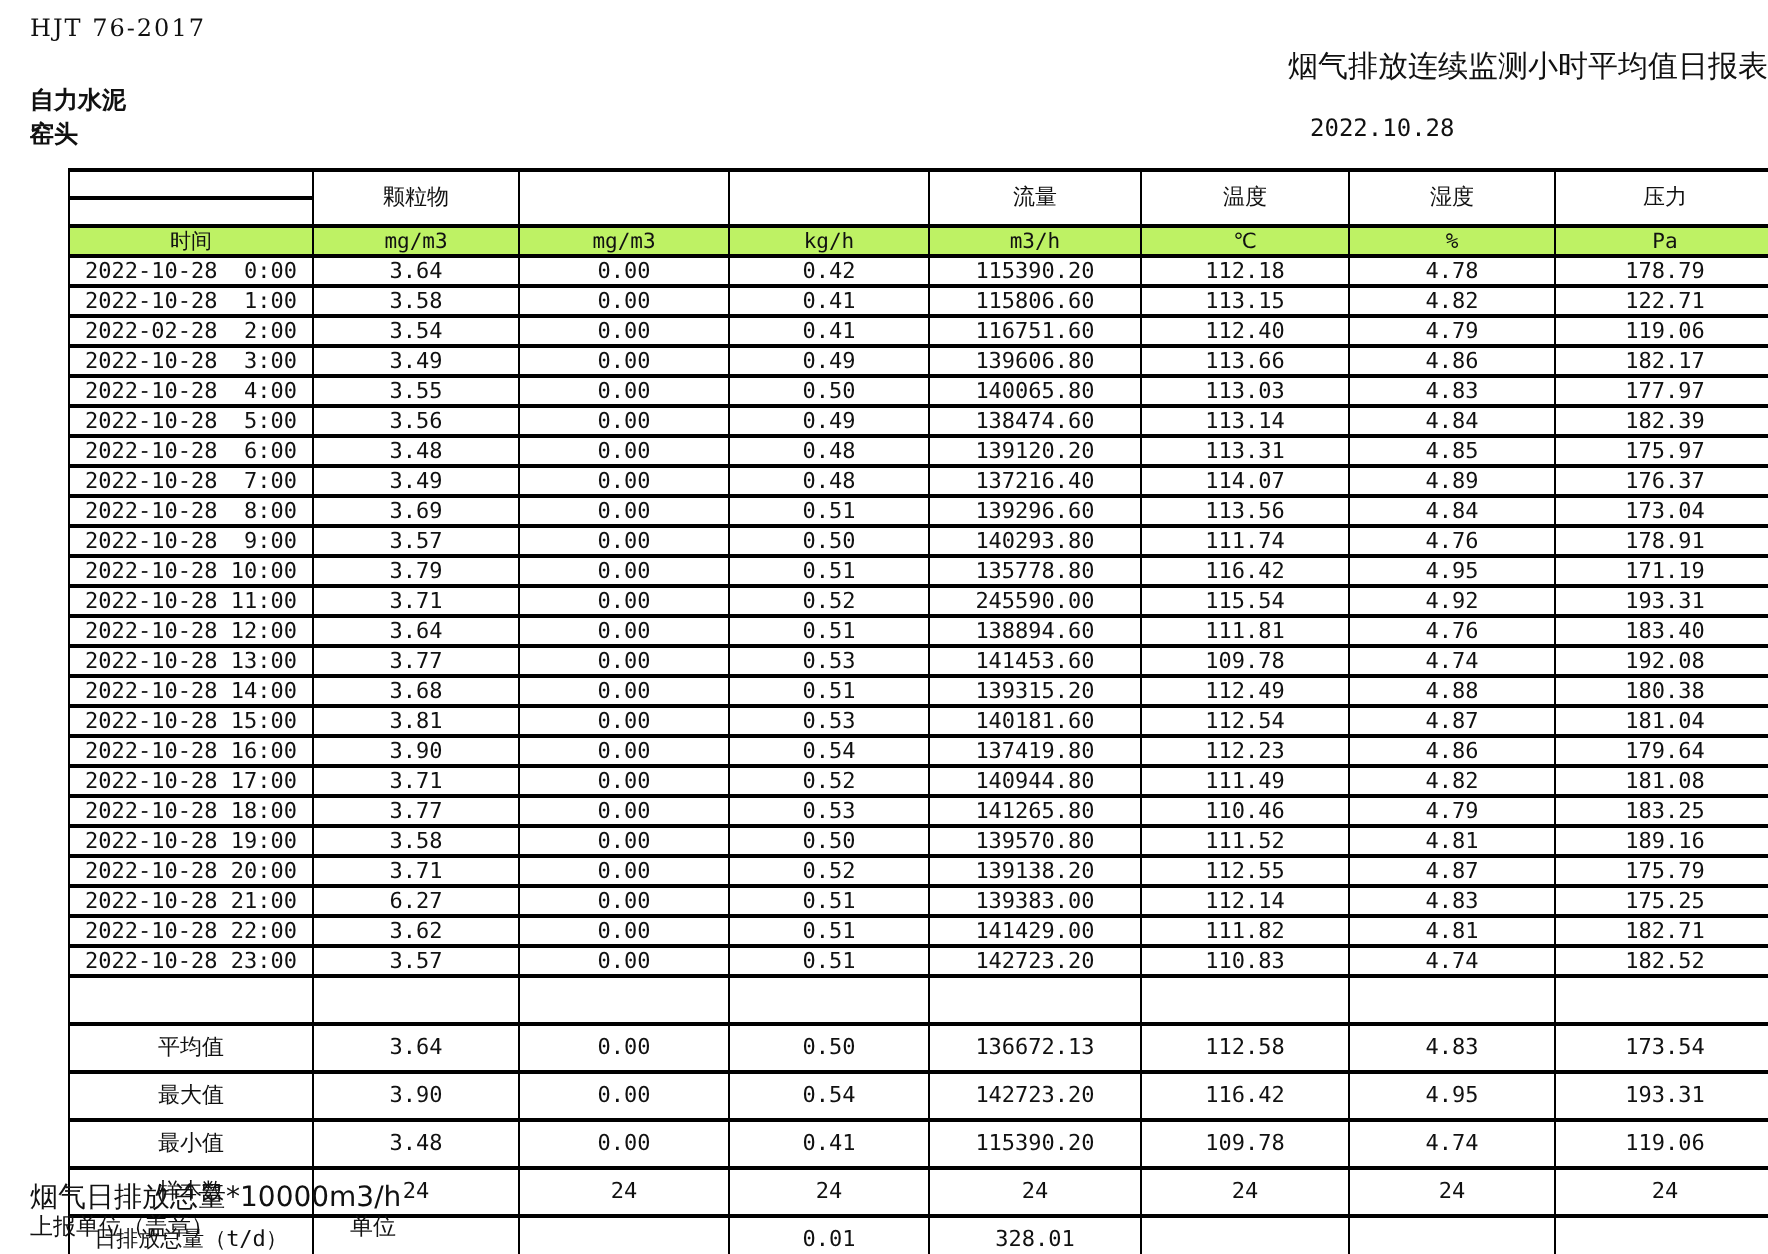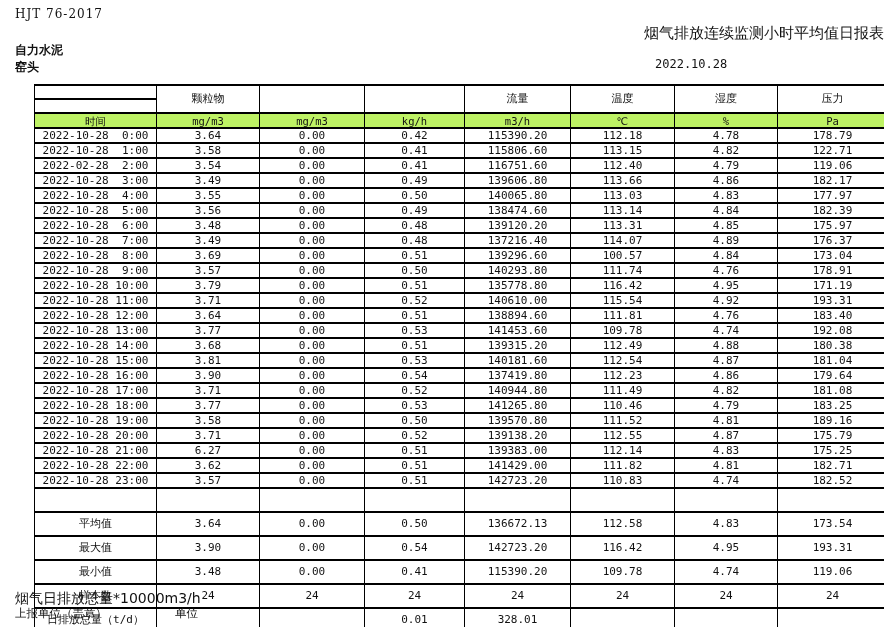--- a/index.html
+++ b/index.html
@@ -199,7 +199,7 @@
         <td>0.00</td>
         <td>0.51</td>
         <td>139296.60</td>
-        <td>100.57</td>
+        <td>113.56</td>
         <td>4.84</td>
         <td>173.04</td>
       </tr>

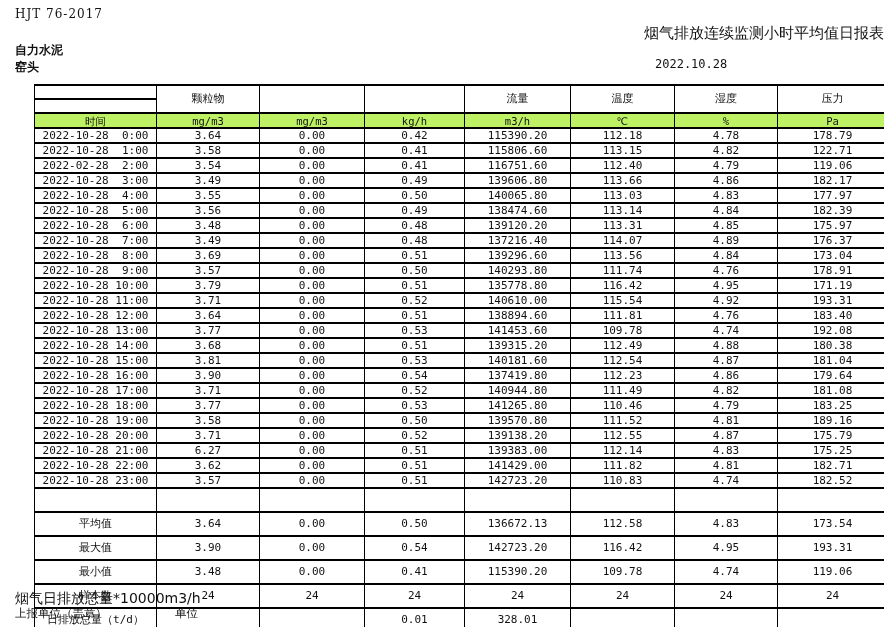--- a/index.html
+++ b/index.html
@@ -228,7 +228,7 @@
         <td>3.71</td>
         <td>0.00</td>
         <td>0.52</td>
-        <td>140610.00</td>
+        <td>245590.00</td>
         <td>115.54</td>
         <td>4.92</td>
         <td>193.31</td>

